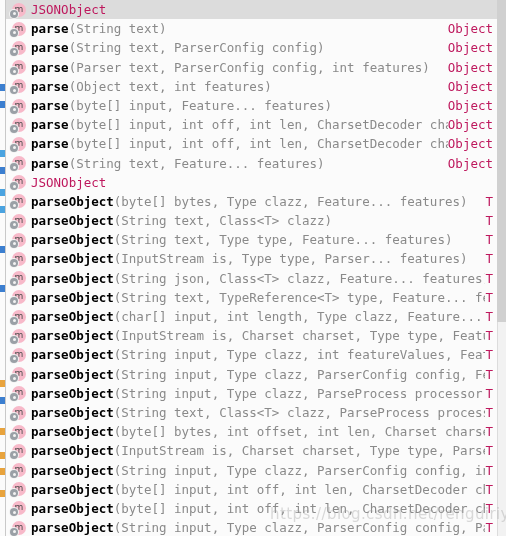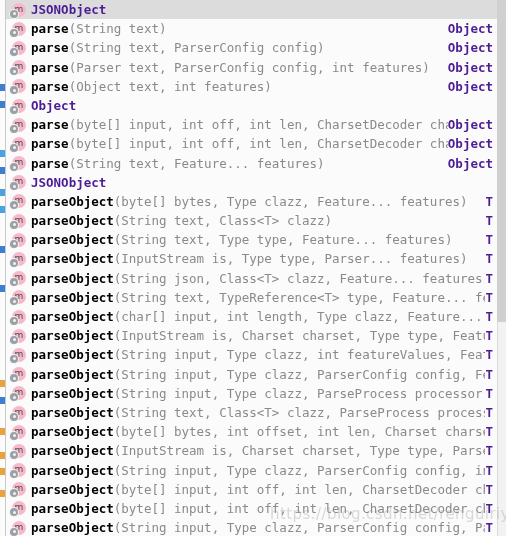--- a/index.html
+++ b/index.html
@@ -164,10 +164,10 @@
   }
   .rettype {
     flex: 0 0 auto;
-    color: #4c1d95;
+    color: #be185d;
     padding-right: 4px;
     text-align: right;
-    font-weight: bold;
+    font-weight: normal;
   }
 
   

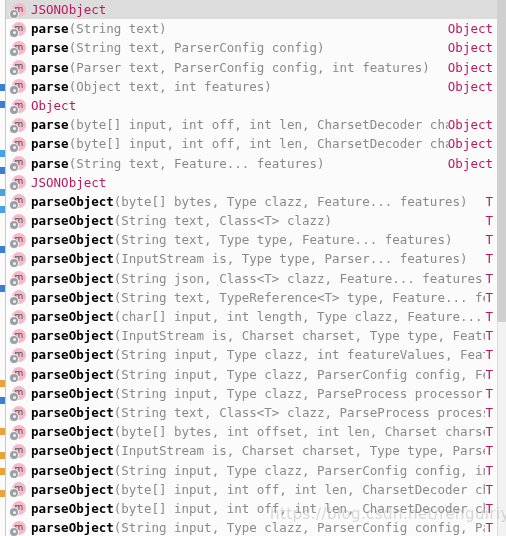--- a/index.html
+++ b/index.html
@@ -265,6 +265,7 @@
           <span class="mletter">m</span>
           <span class="cog"></span>
         </span>
+        <span class="sig"><span class="mname">parse</span><span class="params">(byte[] input, Feature... features)</span></span>
         <span class="rettype">Object</span>
       </div>
       <div class="row">

